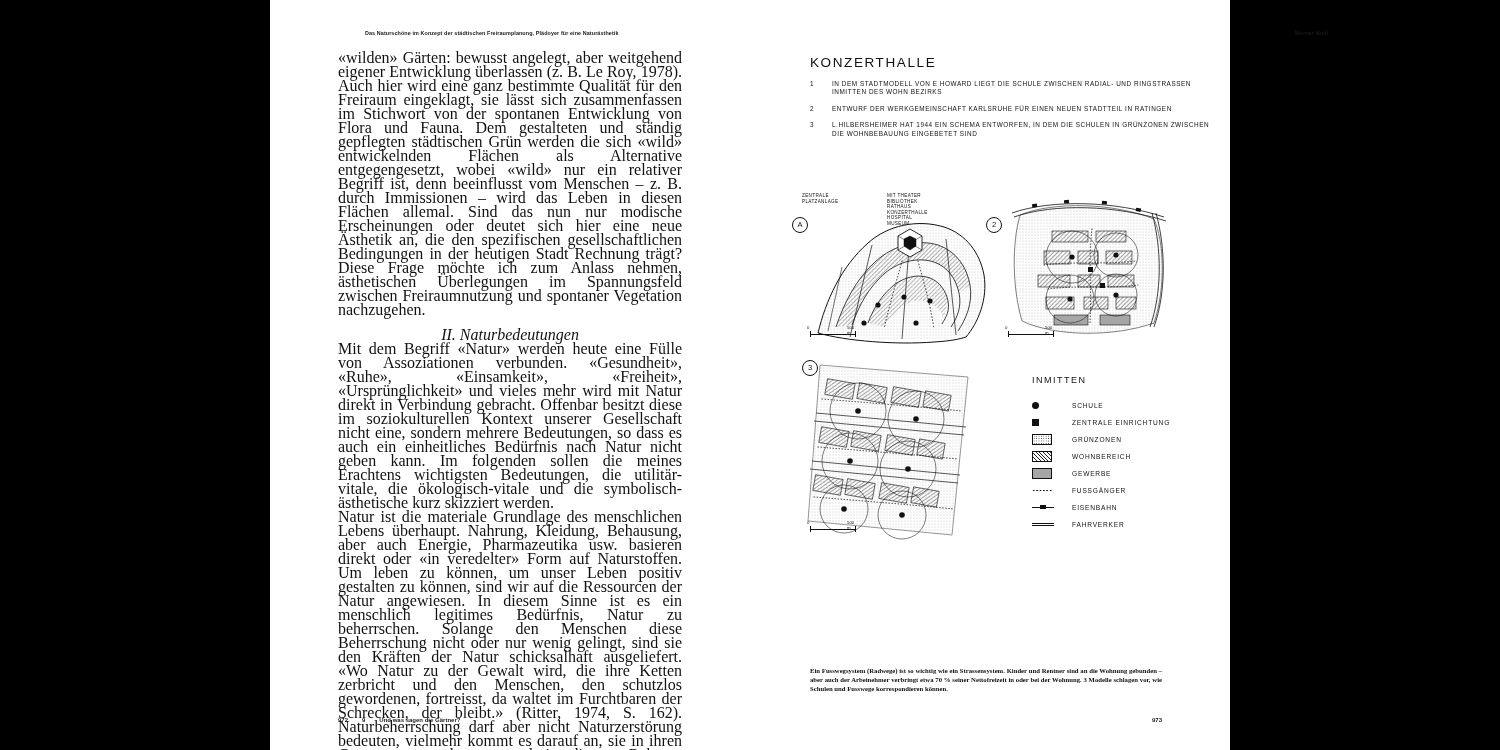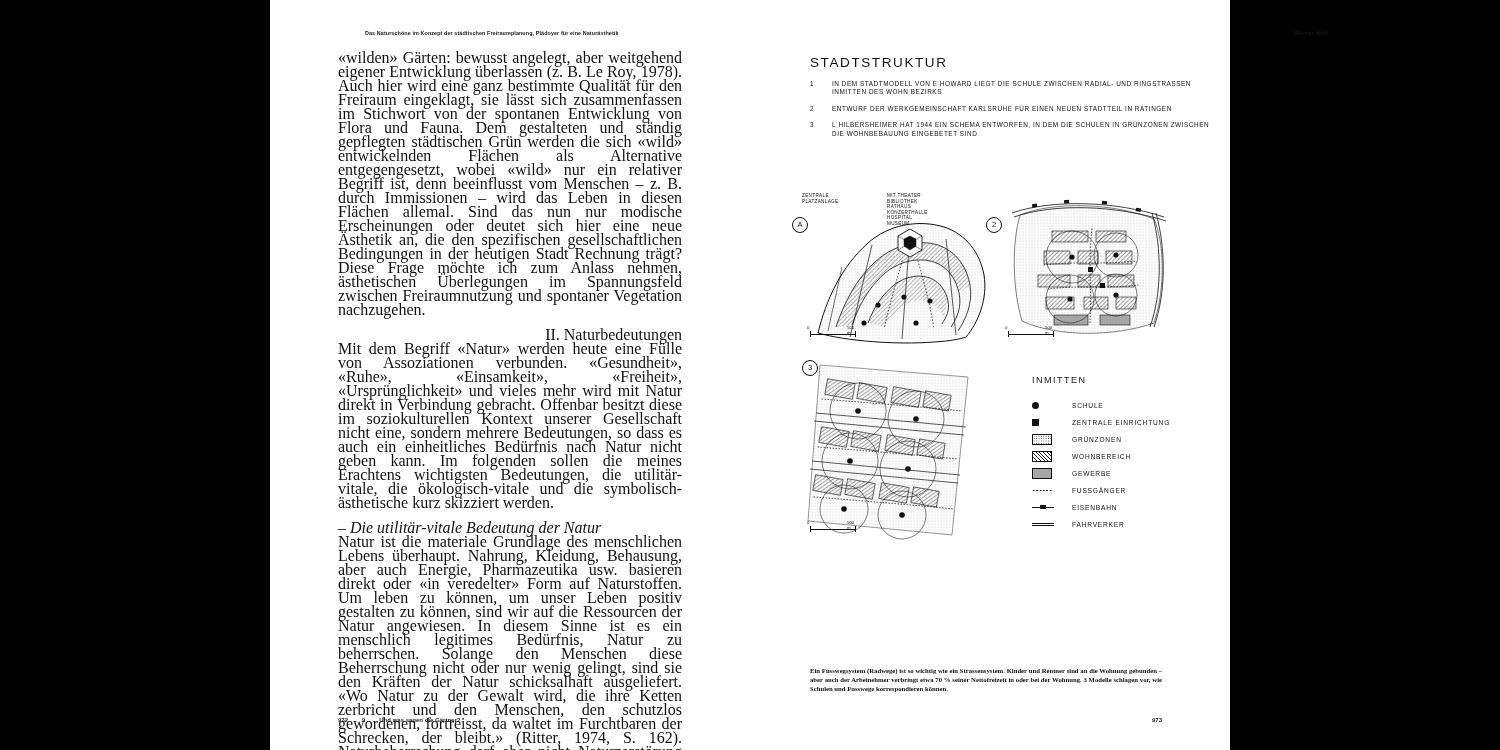--- a/index.html
+++ b/index.html
@@ -265,7 +265,7 @@
 
     <div class="runhead runhead-right">Werner Nohl</div>
 
-    <div class="fig-title">STADTSTRUKTUR</div>
+    <div class="fig-title">KONZERTHALLE</div>
 
     <div class="fig-list">
       <div class="item">

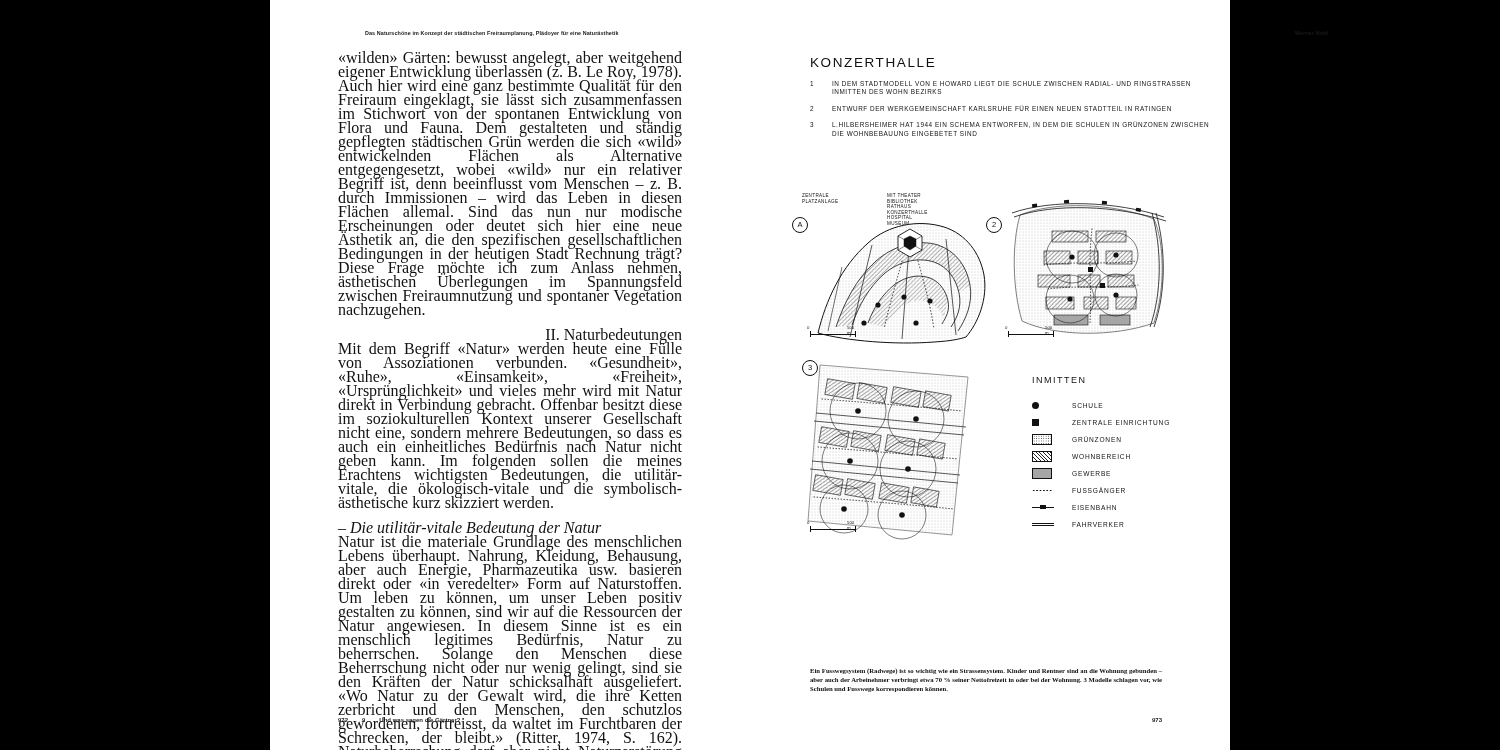--- a/index.html
+++ b/index.html
@@ -56,9 +56,10 @@
     text-indent: 0;
   }
   .col-text p.sub {
+    font-style: italic;
     margin-top: 11px;
     margin-bottom: 0;
-    text-align: right;
+    text-align: center;
   }
   .col-text p.sub2 {
     font-style: italic;

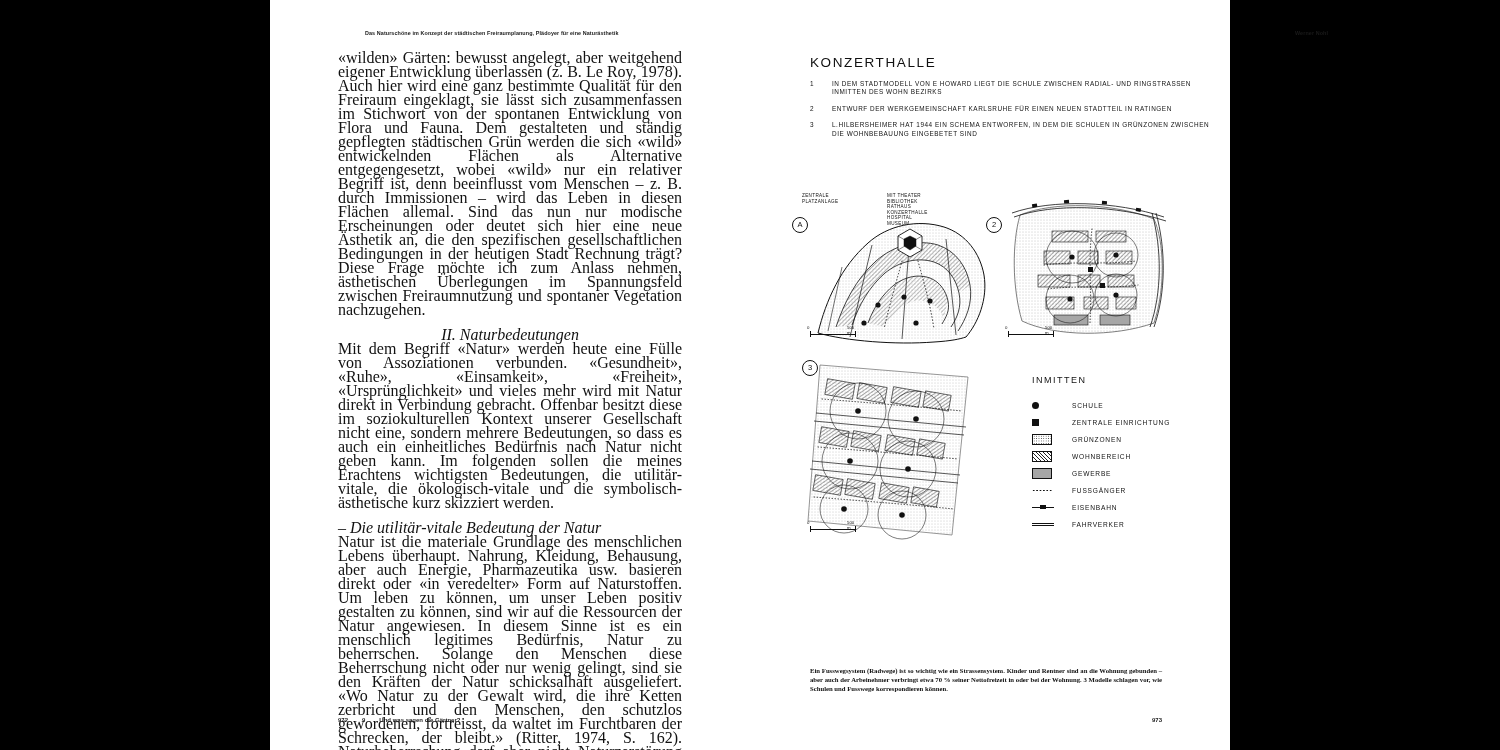--- a/index.html
+++ b/index.html
@@ -251,7 +251,6 @@
       <p>«wilden» Gärten: bewusst angelegt, aber weitgehend eigener Entwicklung überlassen (z. B. Le Roy, 1978). Auch hier wird eine ganz bestimmte Qualität für den Freiraum eingeklagt, sie lässt sich zusammenfassen im Stichwort von der spontanen Entwicklung von Flora und Fauna. Dem gestalteten und ständig gepflegten städtischen Grün werden die sich «wild» entwickelnden Flächen als Alternative entgegengesetzt, wobei «wild» nur ein relativer Begriff ist, denn beeinflusst vom Menschen – z. B. durch Immissionen – wird das Leben in diesen Flächen allemal. Sind das nun nur modische Erscheinungen oder deutet sich hier eine neue Ästhetik an, die den spezifischen gesellschaftlichen Bedingungen in der heutigen Stadt Rechnung trägt? Diese Frage möchte ich zum Anlass nehmen, ästhetischen Überlegungen im Spannungsfeld zwischen Freiraumnutzung und spontaner Vegetation nachzugehen.</p>
       <p class="sub">II. Naturbedeutungen</p>
       <p>Mit dem Begriff «Natur» werden heute eine Fülle von Assoziationen verbunden. «Gesundheit», «Ruhe», «Einsamkeit», «Freiheit», «Ursprünglichkeit» und vieles mehr wird mit Natur direkt in Verbindung gebracht. Offenbar besitzt diese im soziokulturellen Kontext unserer Gesellschaft nicht eine, sondern mehrere Bedeutungen, so dass es auch ein einheitliches Bedürfnis nach Natur nicht geben kann. Im folgenden sollen die meines Erachtens wichtigsten Bedeutungen, die utilitär-vitale, die ökologisch-vitale und die symbolisch-ästhetische kurz skizziert werden.</p>
-      <p class="sub2">– Die utilitär-vitale Bedeutung der Natur</p>
       <p>Natur ist die materiale Grundlage des menschlichen Lebens überhaupt. Nahrung, Kleidung, Behausung, aber auch Energie, Pharmazeutika usw. basieren direkt oder «in veredelter» Form auf Naturstoffen. Um leben zu können, um unser Leben positiv gestalten zu können, sind wir auf die Ressourcen der Natur angewiesen. In diesem Sinne ist es ein menschlich legitimes Bedürfnis, Natur zu beherrschen. Solange den Menschen diese Beherrschung nicht oder nur wenig gelingt, sind sie den Kräften der Natur schicksalhaft ausgeliefert. «Wo Natur zu der Gewalt wird, die ihre Ketten zerbricht und den Menschen, den schutzlos gewordenen, fortreisst, da waltet im Furchtbaren der Schrecken, der bleibt.» (Ritter, 1974, S. 162). Naturbeherrschung darf aber nicht Naturzerstörung bedeuten, vielmehr kommt es darauf an, sie in ihren Gesetzen zu erkennen und in diesem Rahmen schonend und unter Bedacht auf ihre Erhaltung für zukünftige Nutzungen dienstbar zu machen. Als Grundlage des menschlichen Lebens besitzt sie diese</p>
     </div>
 

